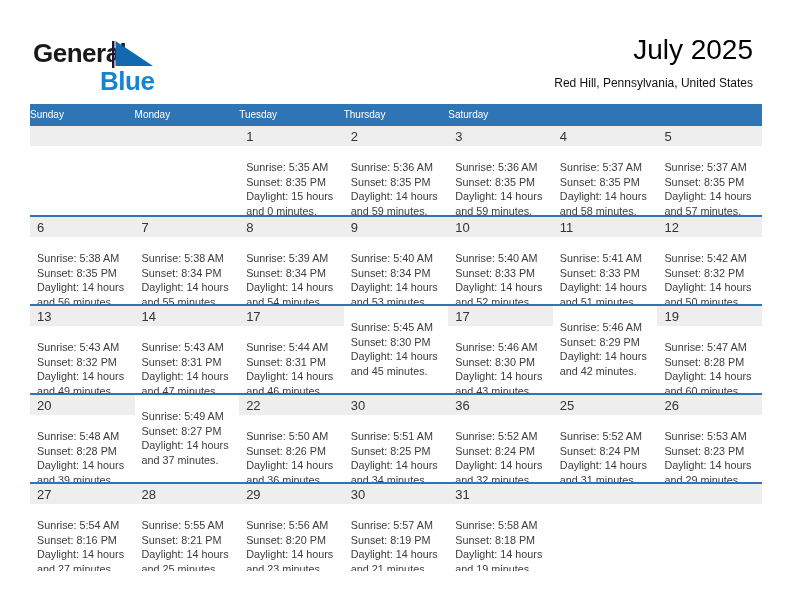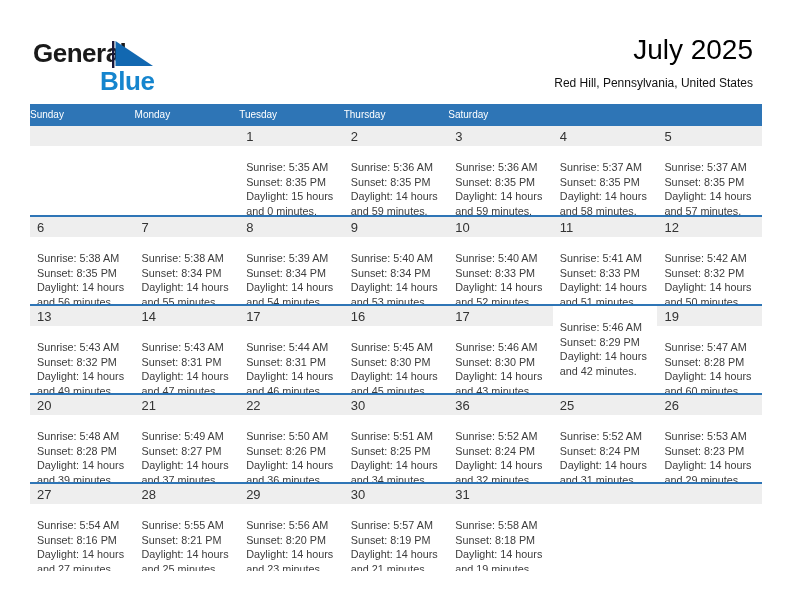--- a/index.html
+++ b/index.html
@@ -236,7 +236,6 @@
             </div>
           </div>
           <div class="day-cell">
-            <div class="day-band"><span class="day-num">16</span></div>
             <div class="day-content">
               <div class="detail-line">Sunrise: 5:45 AM</div>
               <div class="detail-line">Sunset: 8:30 PM</div>

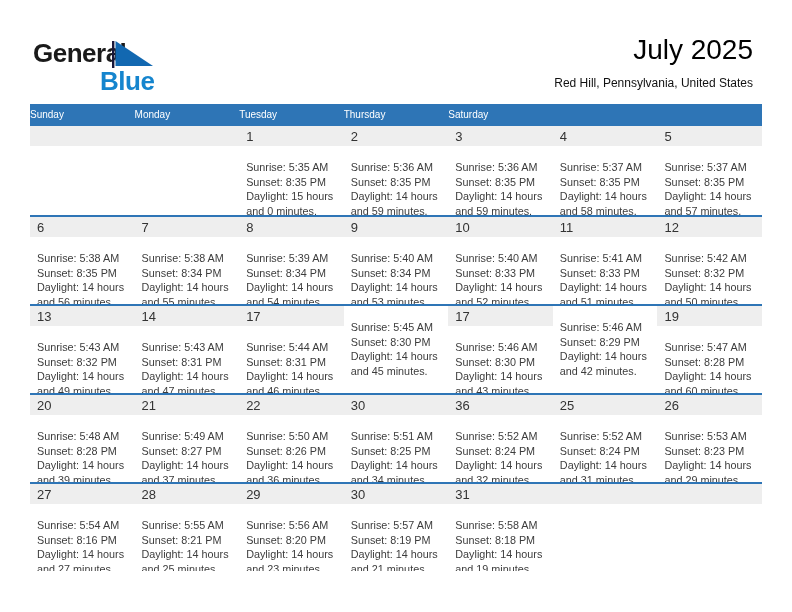--- a/index.html
+++ b/index.html
@@ -281,7 +281,6 @@
             </div>
           </div>
           <div class="day-cell">
-            <div class="day-band"><span class="day-num">21</span></div>
             <div class="day-content">
               <div class="detail-line">Sunrise: 5:49 AM</div>
               <div class="detail-line">Sunset: 8:27 PM</div>

